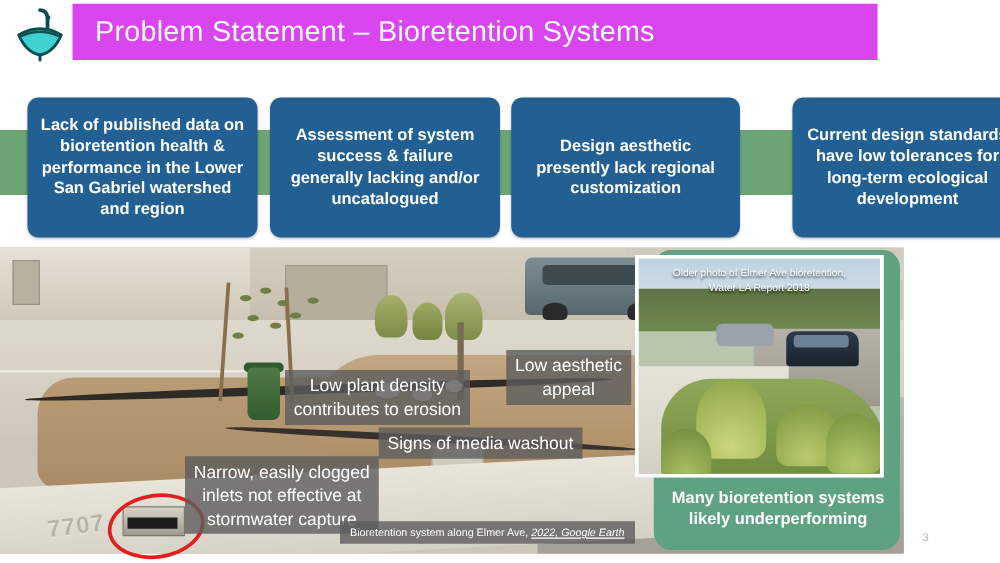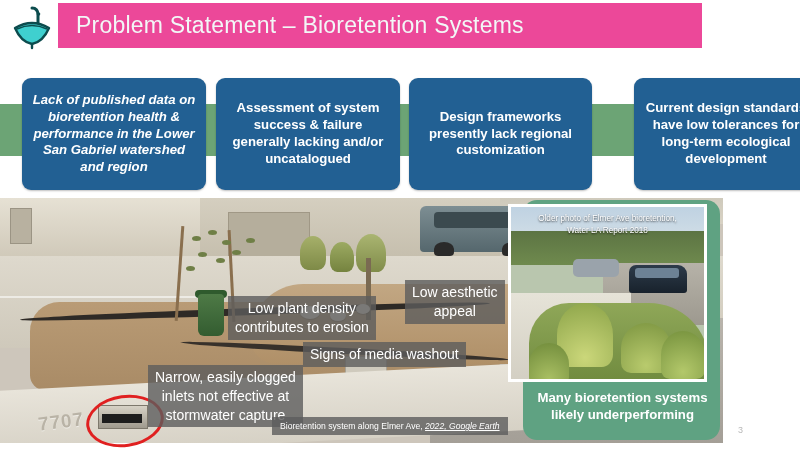--- a/index.html
+++ b/index.html
@@ -13,7 +13,7 @@
   
   .title-bar{
     position:absolute;left:58px;top:3px;width:644px;height:45px;
-    background:#ec4899;
+    background:#d946ef;
   }
   .title-text{
     position:absolute;left:18px;top:50%;transform:translateY(-52%);

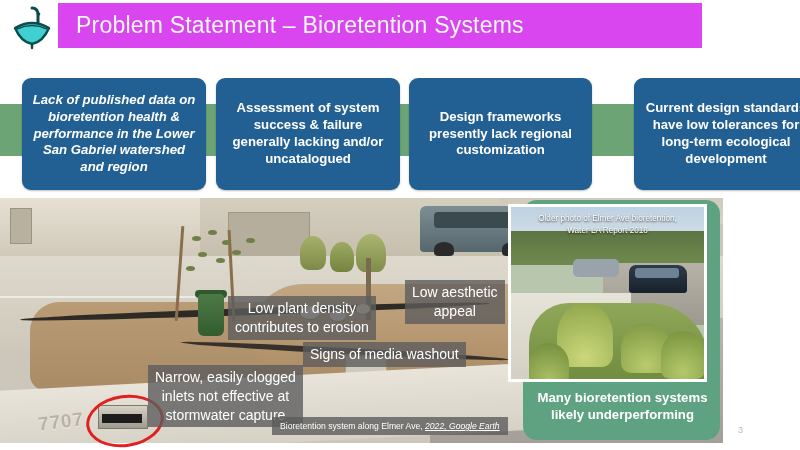--- a/index.html
+++ b/index.html
@@ -41,7 +41,7 @@
     margin:0;padding:0 9px;text-align:center;color:#ffffff;
     font-size:13.2px;font-weight:bold;line-height:1.28;
   }
-  #box0{left:22px;width:184px;font-style:italic;}
+  #box0{left:22px;width:184px;}
   #box1{left:216px;width:184px;}
   #box2{left:409px;width:183px;}
   #box3{left:634px;width:184px;align-items:center;}

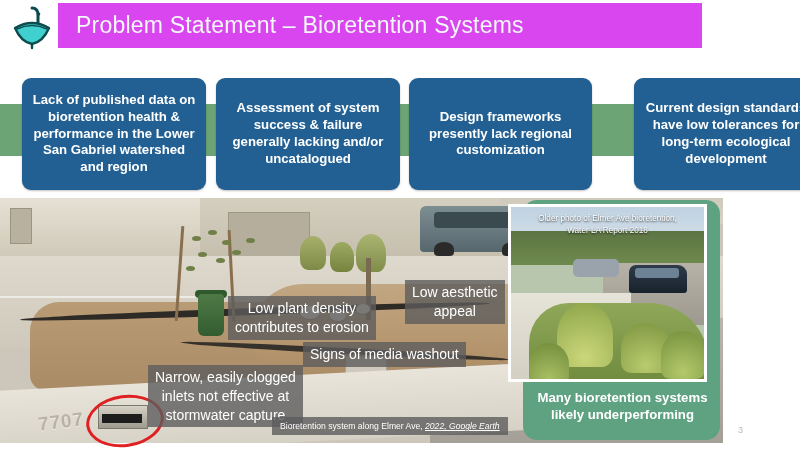--- a/index.html
+++ b/index.html
@@ -220,7 +220,7 @@
     <p>Assessment of system success &amp; failure generally lacking and/or uncatalogued</p>
   </div>
   <div class="box" id="box2">
-    <p>Design frameworks presently lack regional customization</p>
+    <p>Design aesthetic presently lack regional customization</p>
   </div>
   <div class="box" id="box3">
     <p>Current design standards have low tolerances for long-term ecological development</p>

